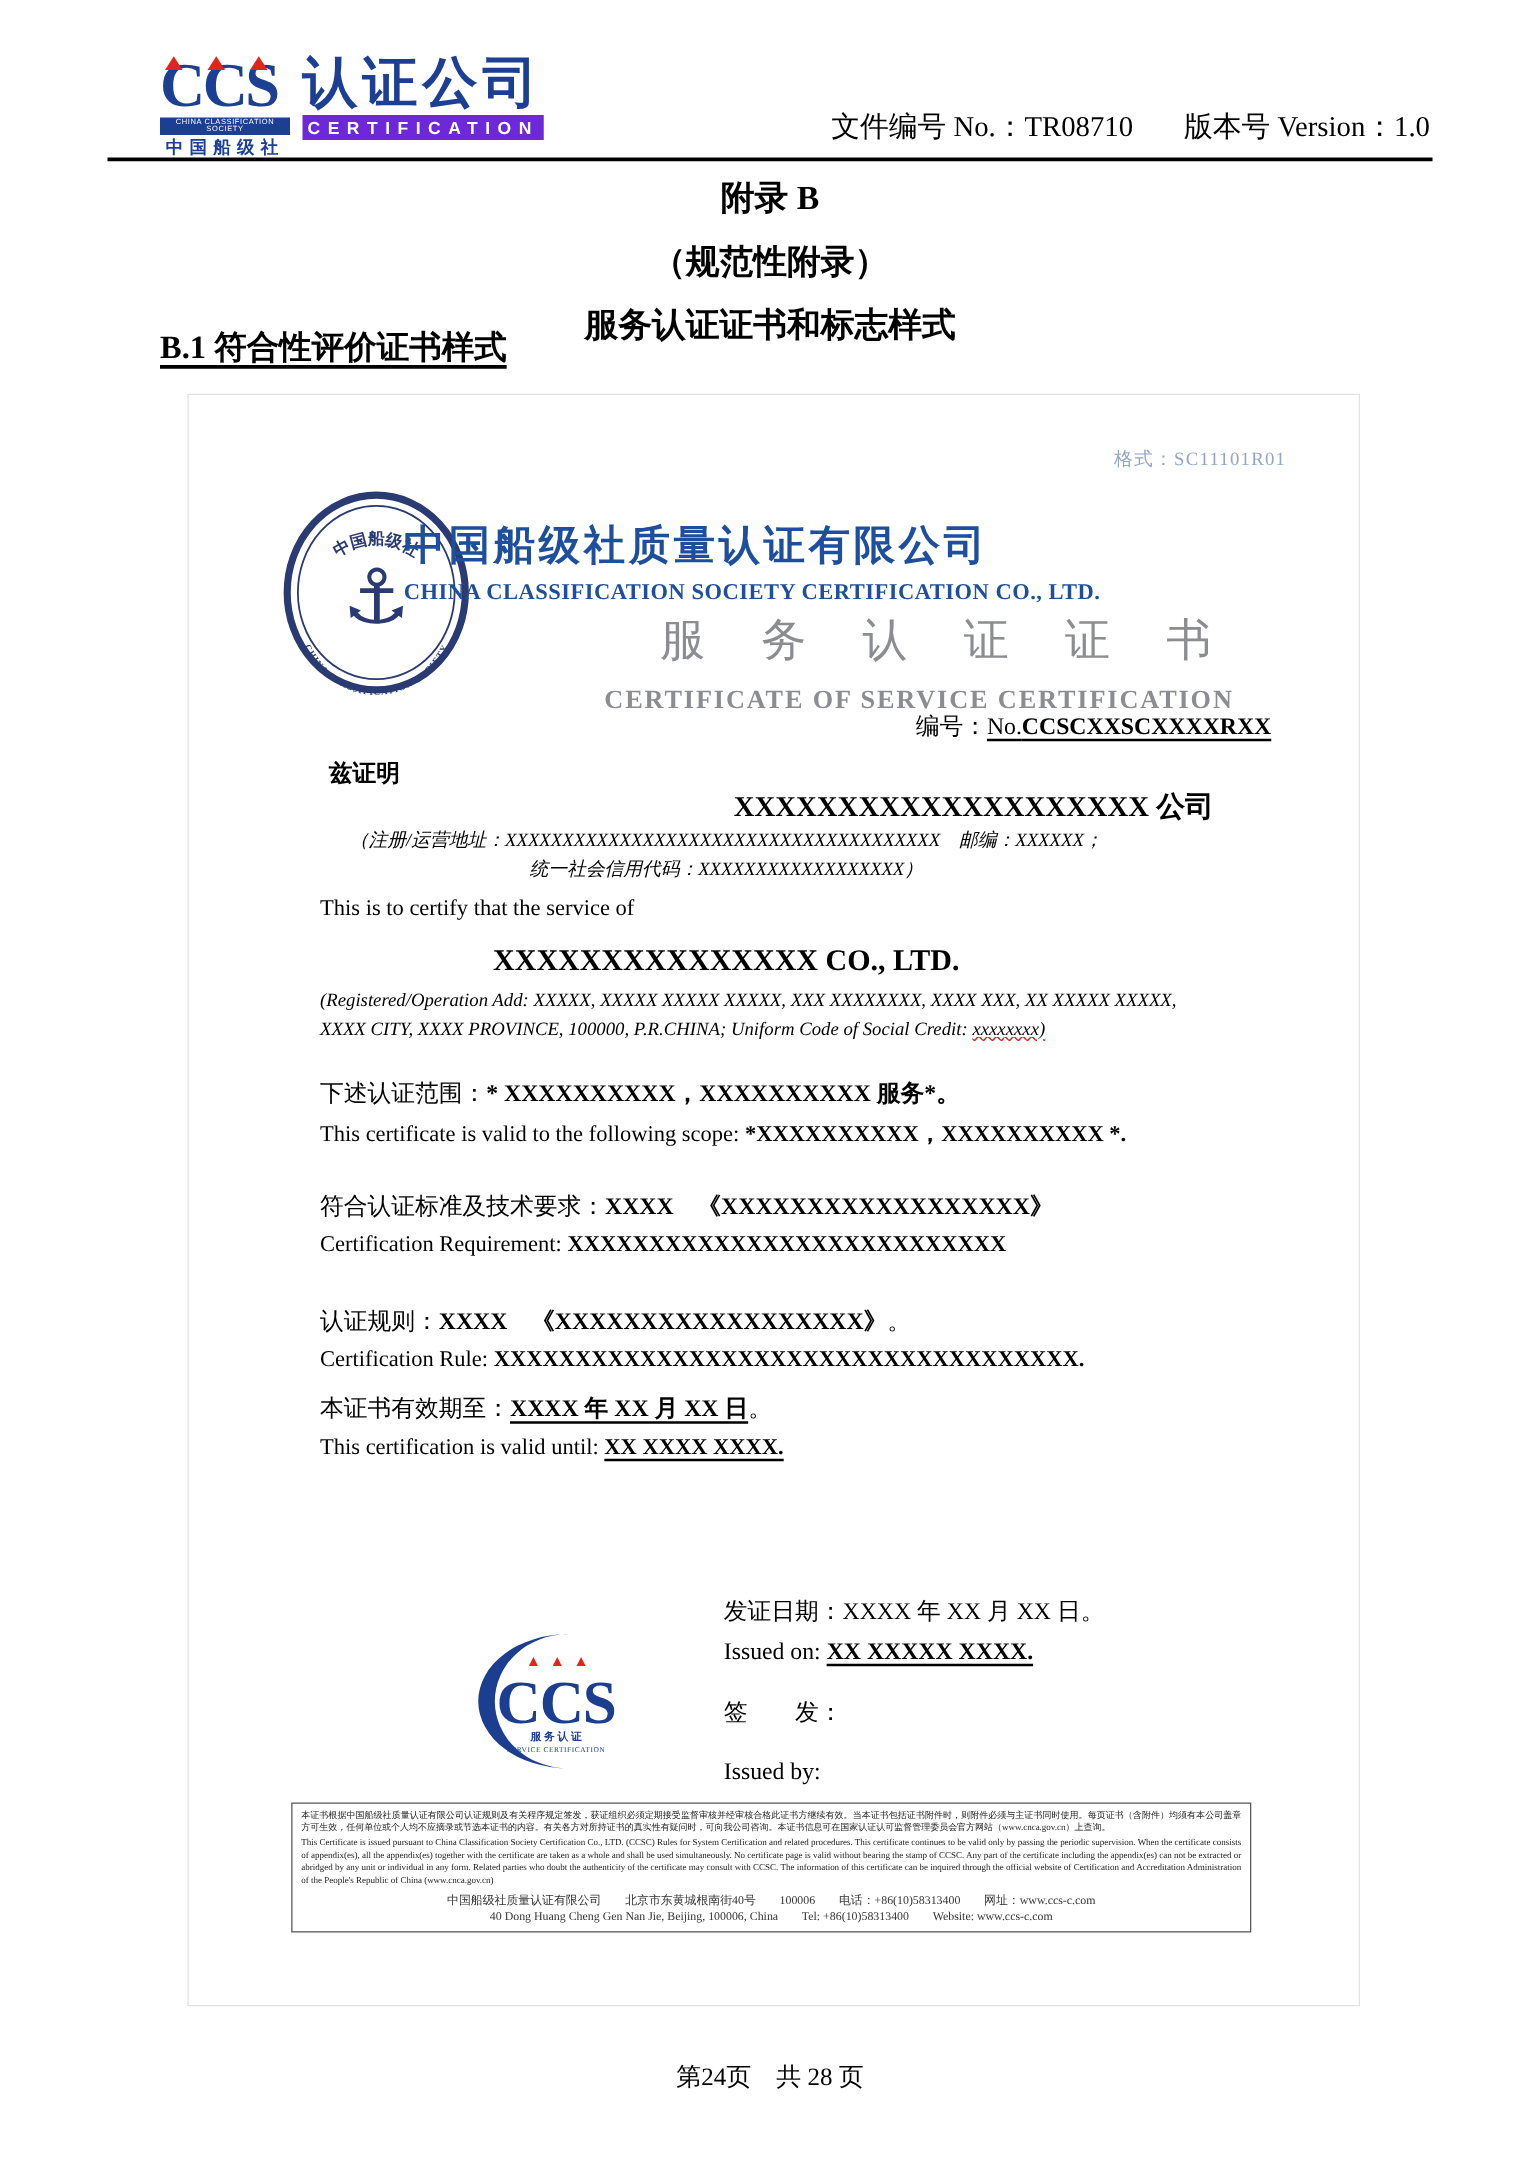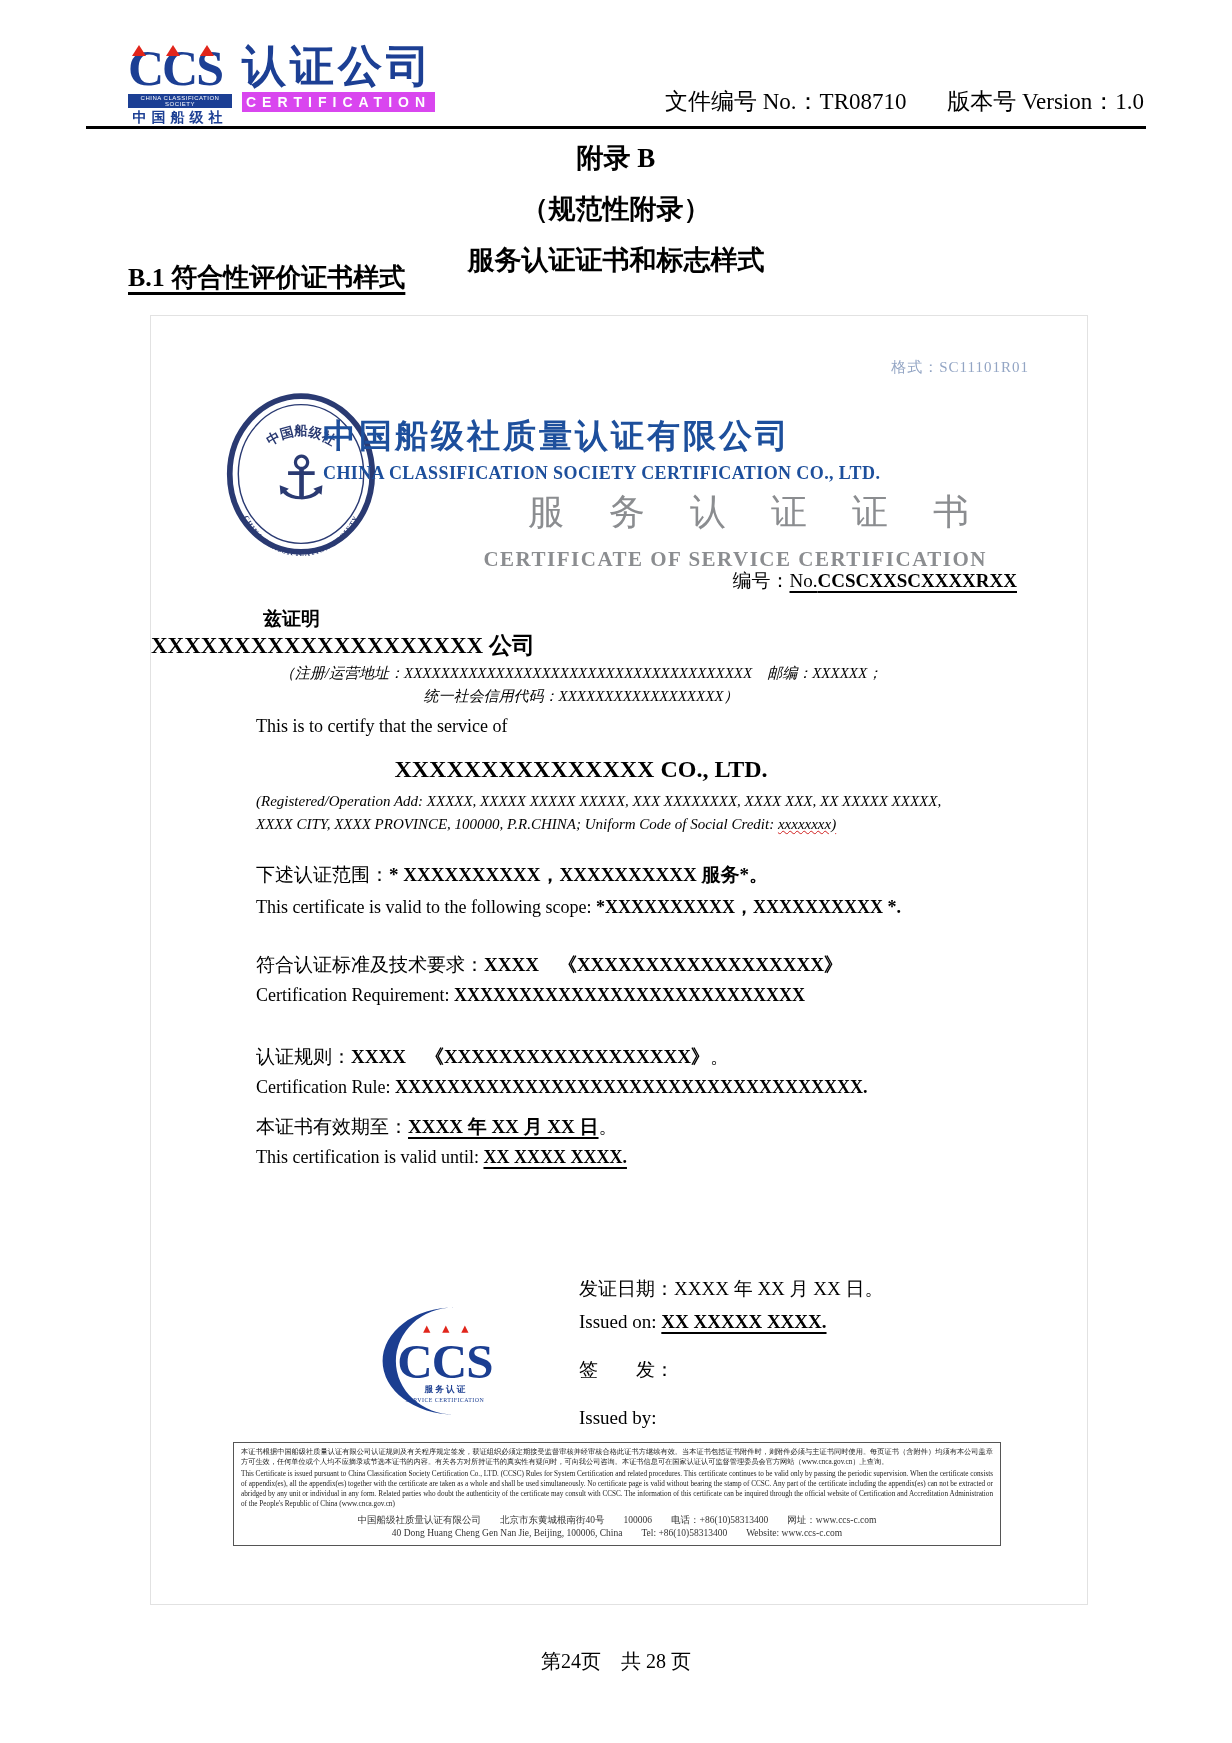--- a/index.html
+++ b/index.html
@@ -25,7 +25,7 @@
   .cert-wordmark { display:flex; flex-direction:column; }
   .cert-company-cn { color:#1c3f94; font-weight:bold; font-size:44px; line-height:46px;
     letter-spacing:4px; white-space:nowrap; }
-  .certification-band { background:#d946ef; color:#fff; font-family:"Liberation Sans",sans-serif;
+  .certification-band { background:#6d28d9; color:#fff; font-family:"Liberation Sans",sans-serif;
     font-weight:bold; font-size:14px; letter-spacing:6px; text-align:center; padding:2px 4px; margin-top:2px; }
   .doc-info { font-size:23px; white-space:nowrap; padding-bottom:10px; }
   .doc-info span { margin-left:35px; }

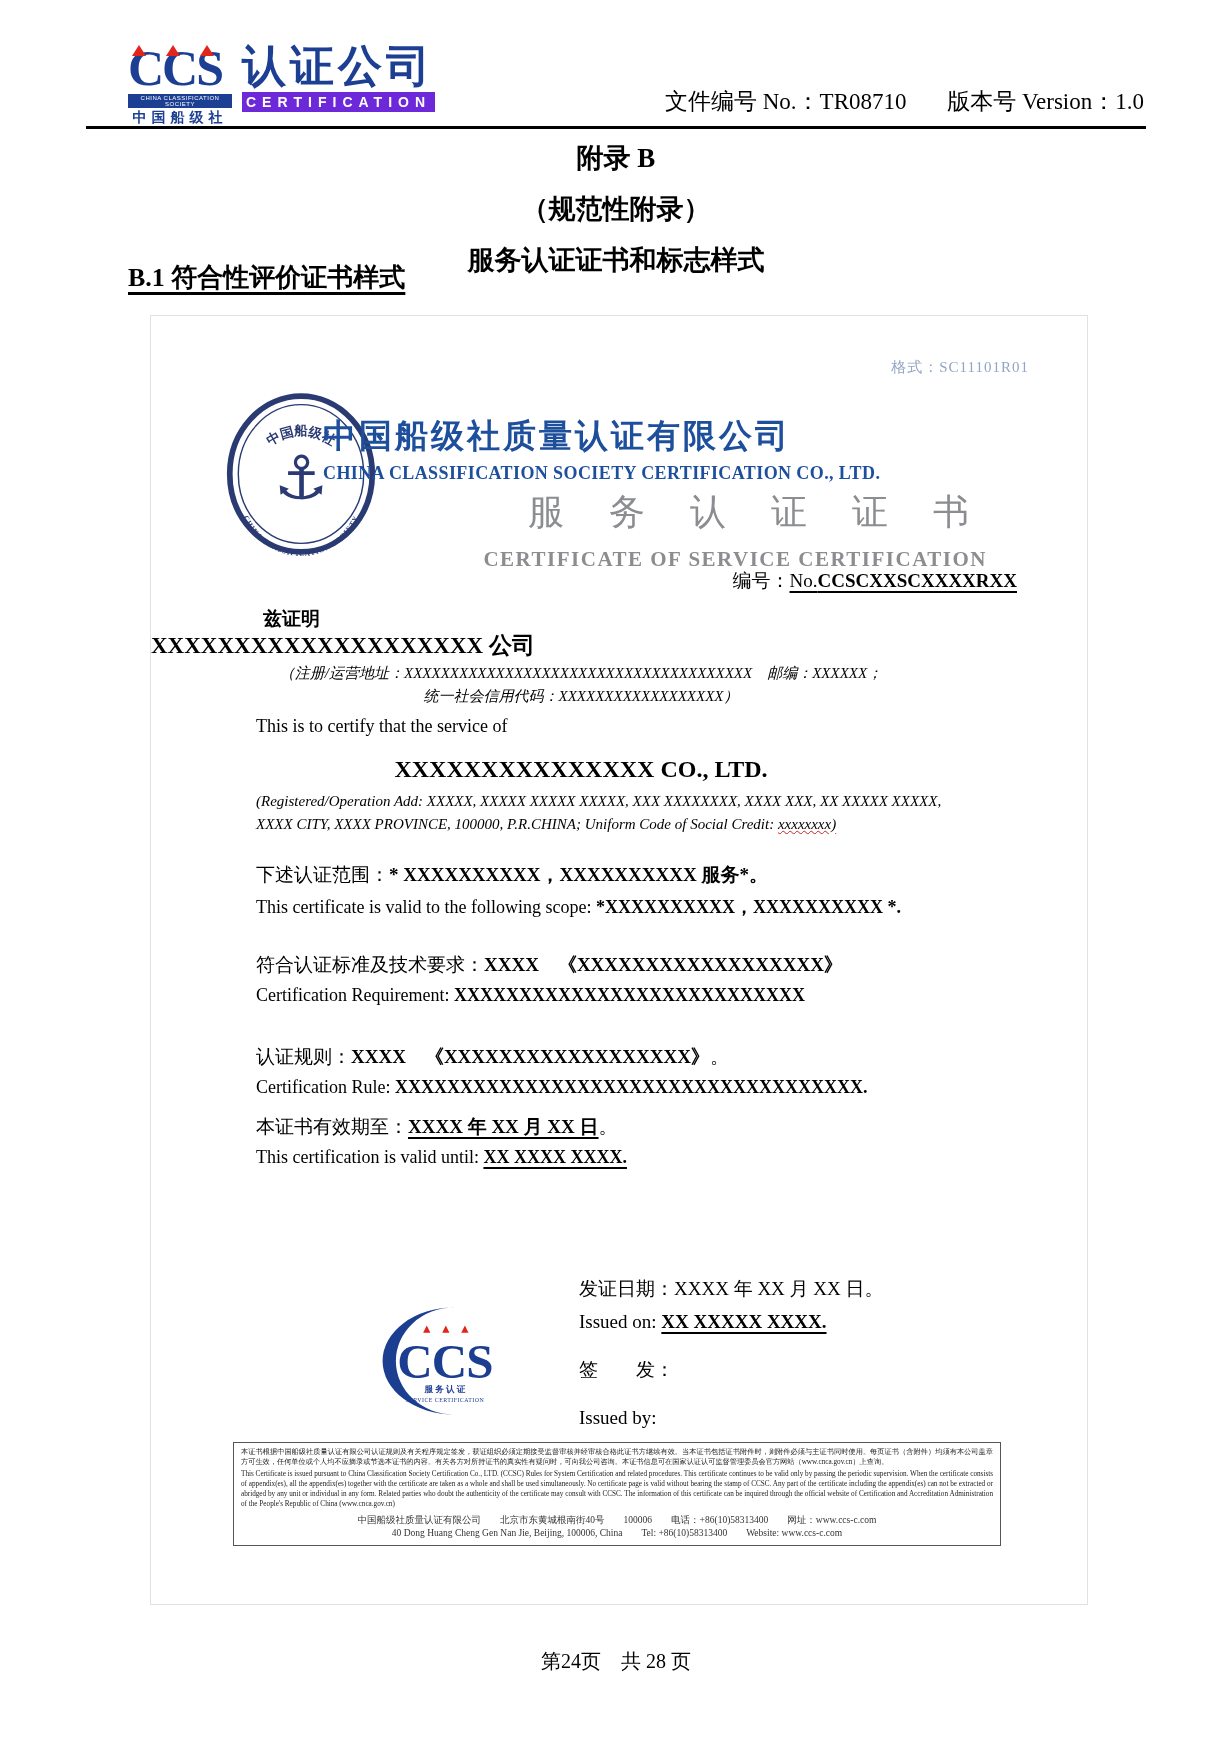--- a/index.html
+++ b/index.html
@@ -48,7 +48,7 @@
   .ct-en { font-size:21px; font-weight:bold; color:#8b8d90; letter-spacing:1.5px; margin-top:10px; }
   .noline { position:absolute; top:252px; right:70px; font-size:19px; }
   .certifycn { position:absolute; top:290px; left:112px; font-size:19px; font-weight:bold; }
-  .companycn { position:absolute; top:314px; left:0; width:820px; text-align:left;
+  .companycn { position:absolute; top:314px; left:0; width:820px; text-align:right;
     font-size:23px; font-weight:bold; }
   .addrcn { position:absolute; top:346px; left:0; width:860px; text-align:center;
     font-size:15px; font-style:italic; line-height:1.55; }

